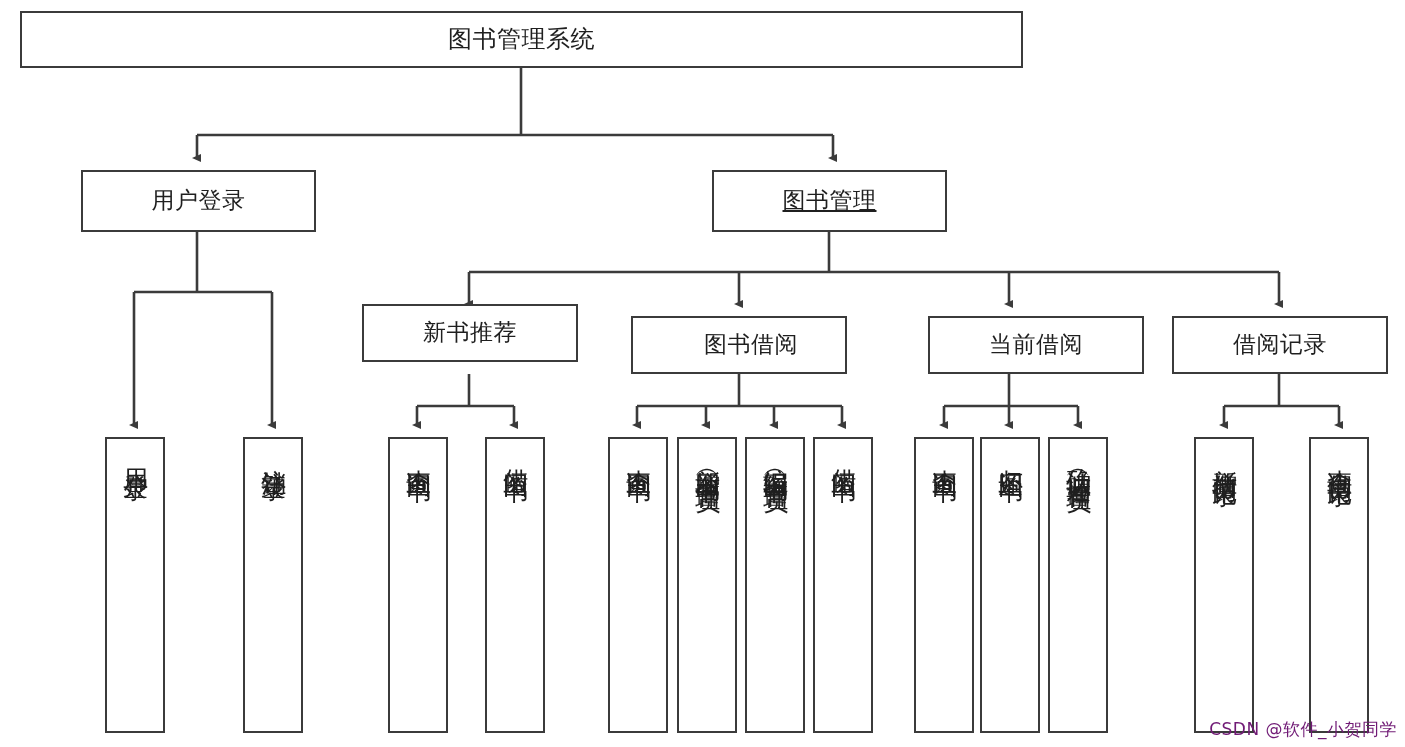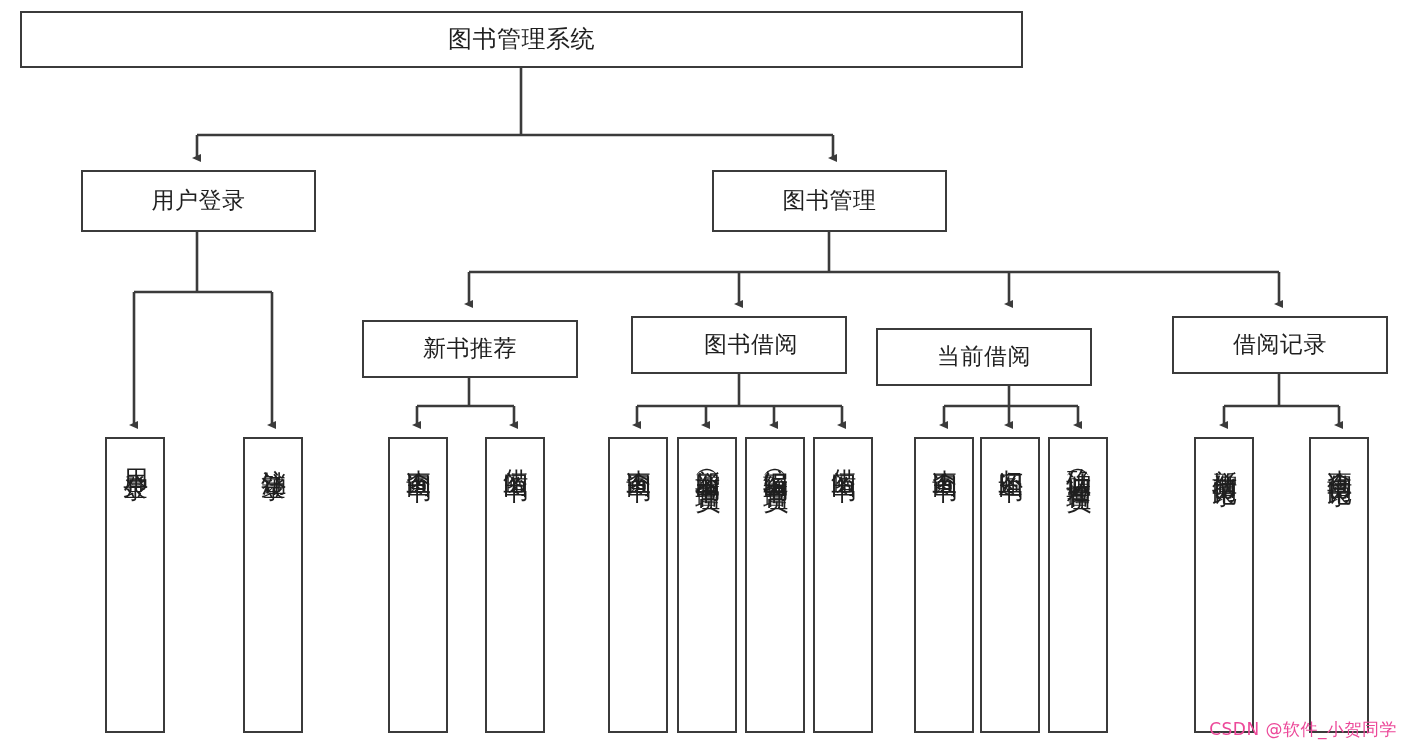--- a/index.html
+++ b/index.html
@@ -137,7 +137,7 @@
   <div class="node h" style="left:81px; top:170px; width:235px; height:62px;">
     <span class="node-label">用户登录</span>
   </div>
-  <div class="node h" style="left:712px; top:170px; width:235px; height:62px;">
+  <div class="node h" style="left:712px; top:170px; width:235px; height:62px;text-decoration:underline;">
     <span class="node-label">图书管理</span>
   </div>
 

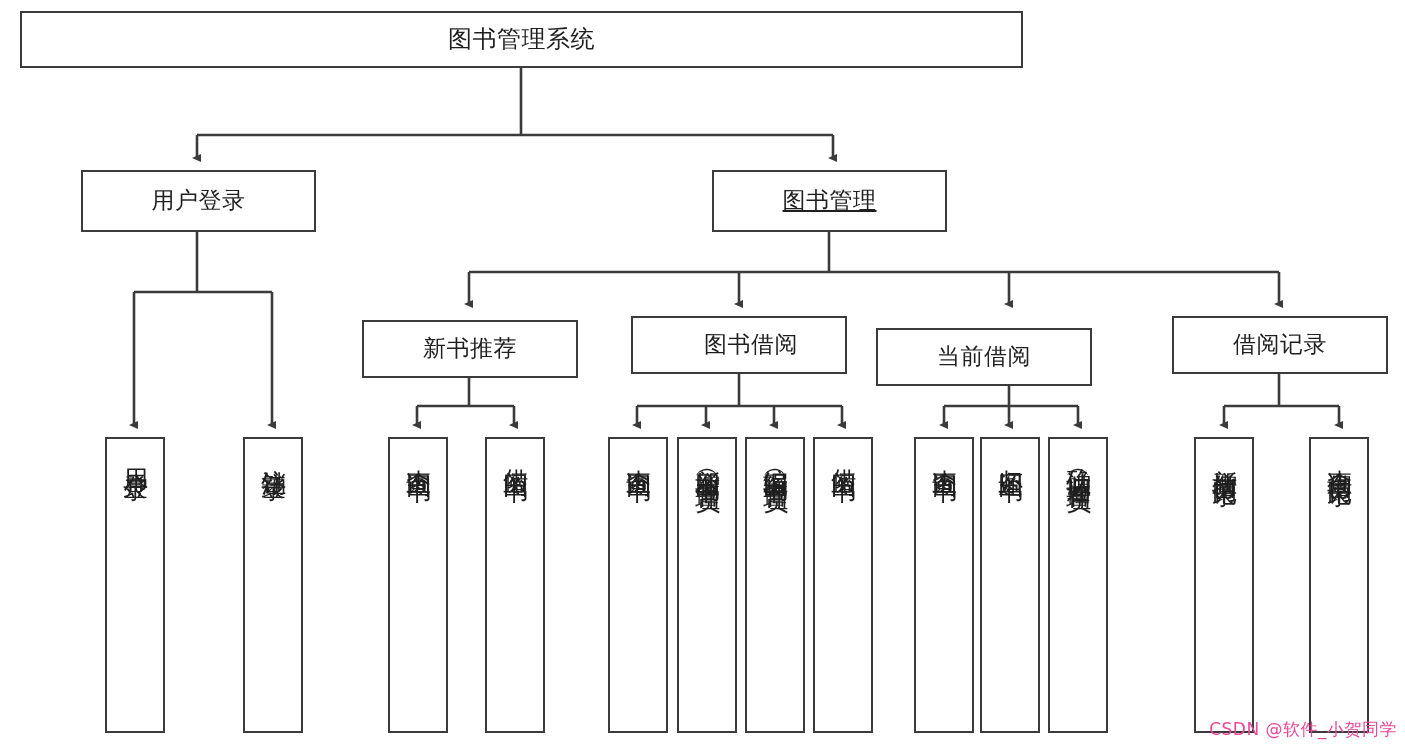--- a/index.html
+++ b/index.html
@@ -141,7 +141,7 @@
     <span class="node-label">图书管理</span>
   </div>
 
-  <div class="node h" style="left:362px; top:320px; width:216px; height:58px;">
+  <div class="node h" style="left:362px; top:304px; width:216px; height:58px;">
     <span class="node-label">新书推荐</span>
   </div>
   <div class="node h" style="left:631px; top:316px; width:216px; height:58px;padding-left:24px;">

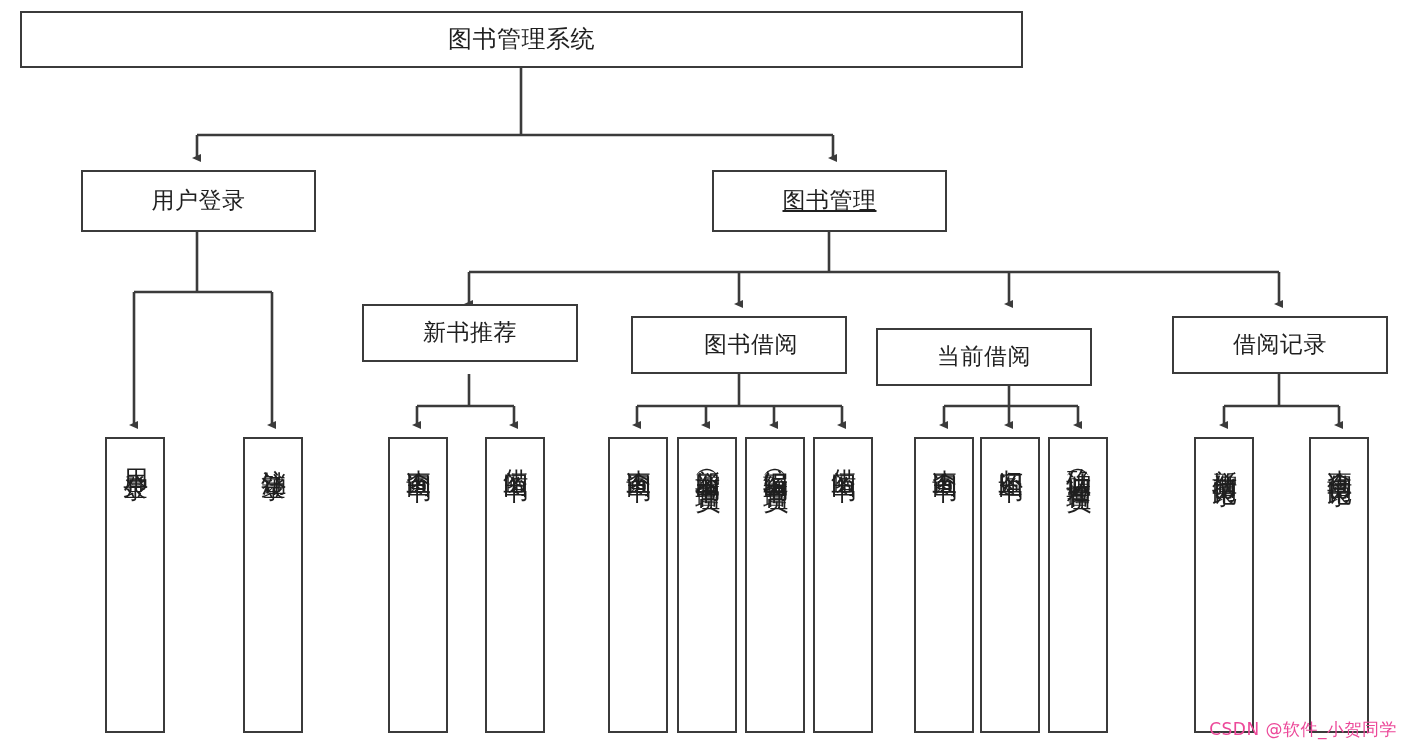--- a/index.html
+++ b/index.html
@@ -147,7 +147,7 @@
   <div class="node h" style="left:631px; top:316px; width:216px; height:58px;padding-left:24px;">
     <span class="node-label">图书借阅</span>
   </div>
-  <div class="node h" style="left:876px; top:316px; width:216px; height:58px;margin-top:12px;">
+  <div class="node h" style="left:928px; top:316px; width:216px; height:58px;">
     <span class="node-label">当前借阅</span>
   </div>
   <div class="node h" style="left:1172px; top:316px; width:216px; height:58px;justify-content:center;">

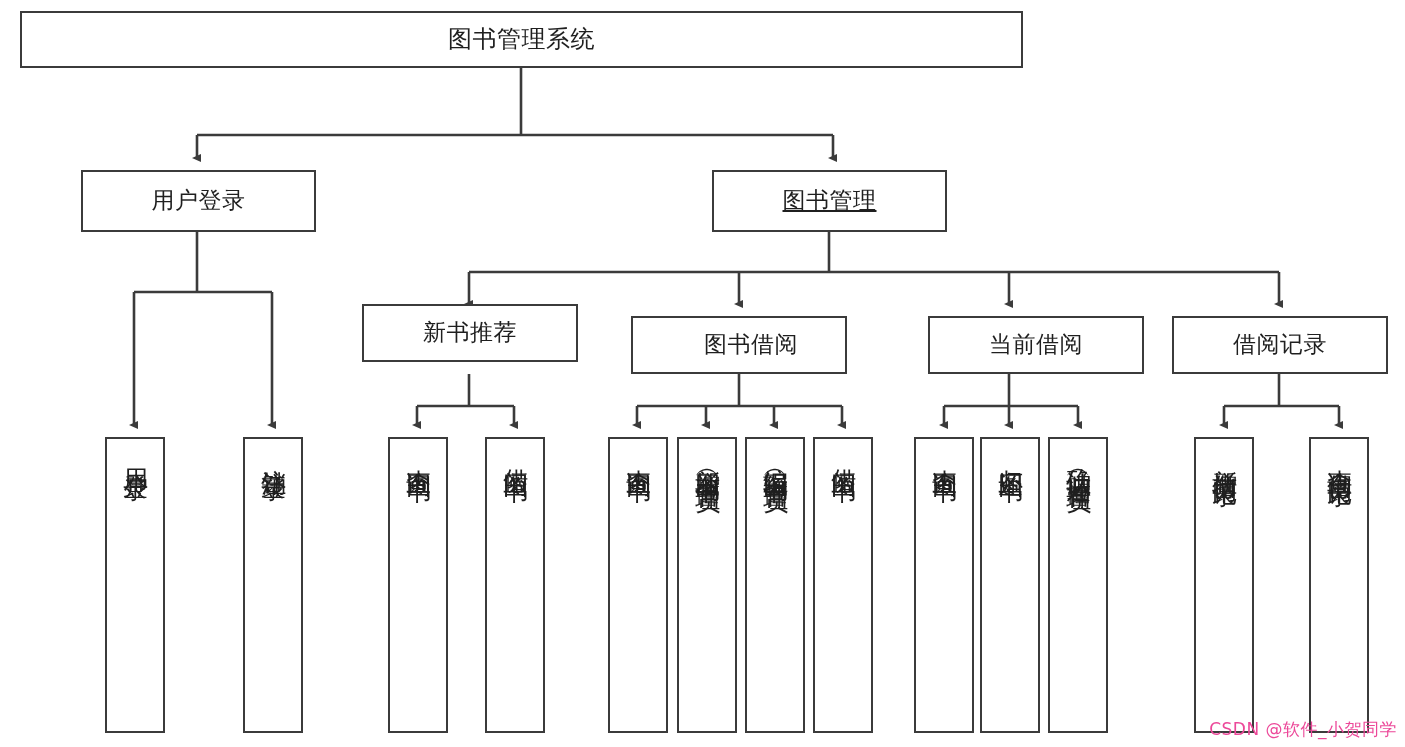--- a/index.html
+++ b/index.html
@@ -69,7 +69,7 @@
     right: 8px;
     bottom: 6px;
     font-size: 17px;
-    color: #ec4899;
+    color: #701a75;
     letter-spacing: 0.5px;
     user-select: none;
     white-space: nowrap;

